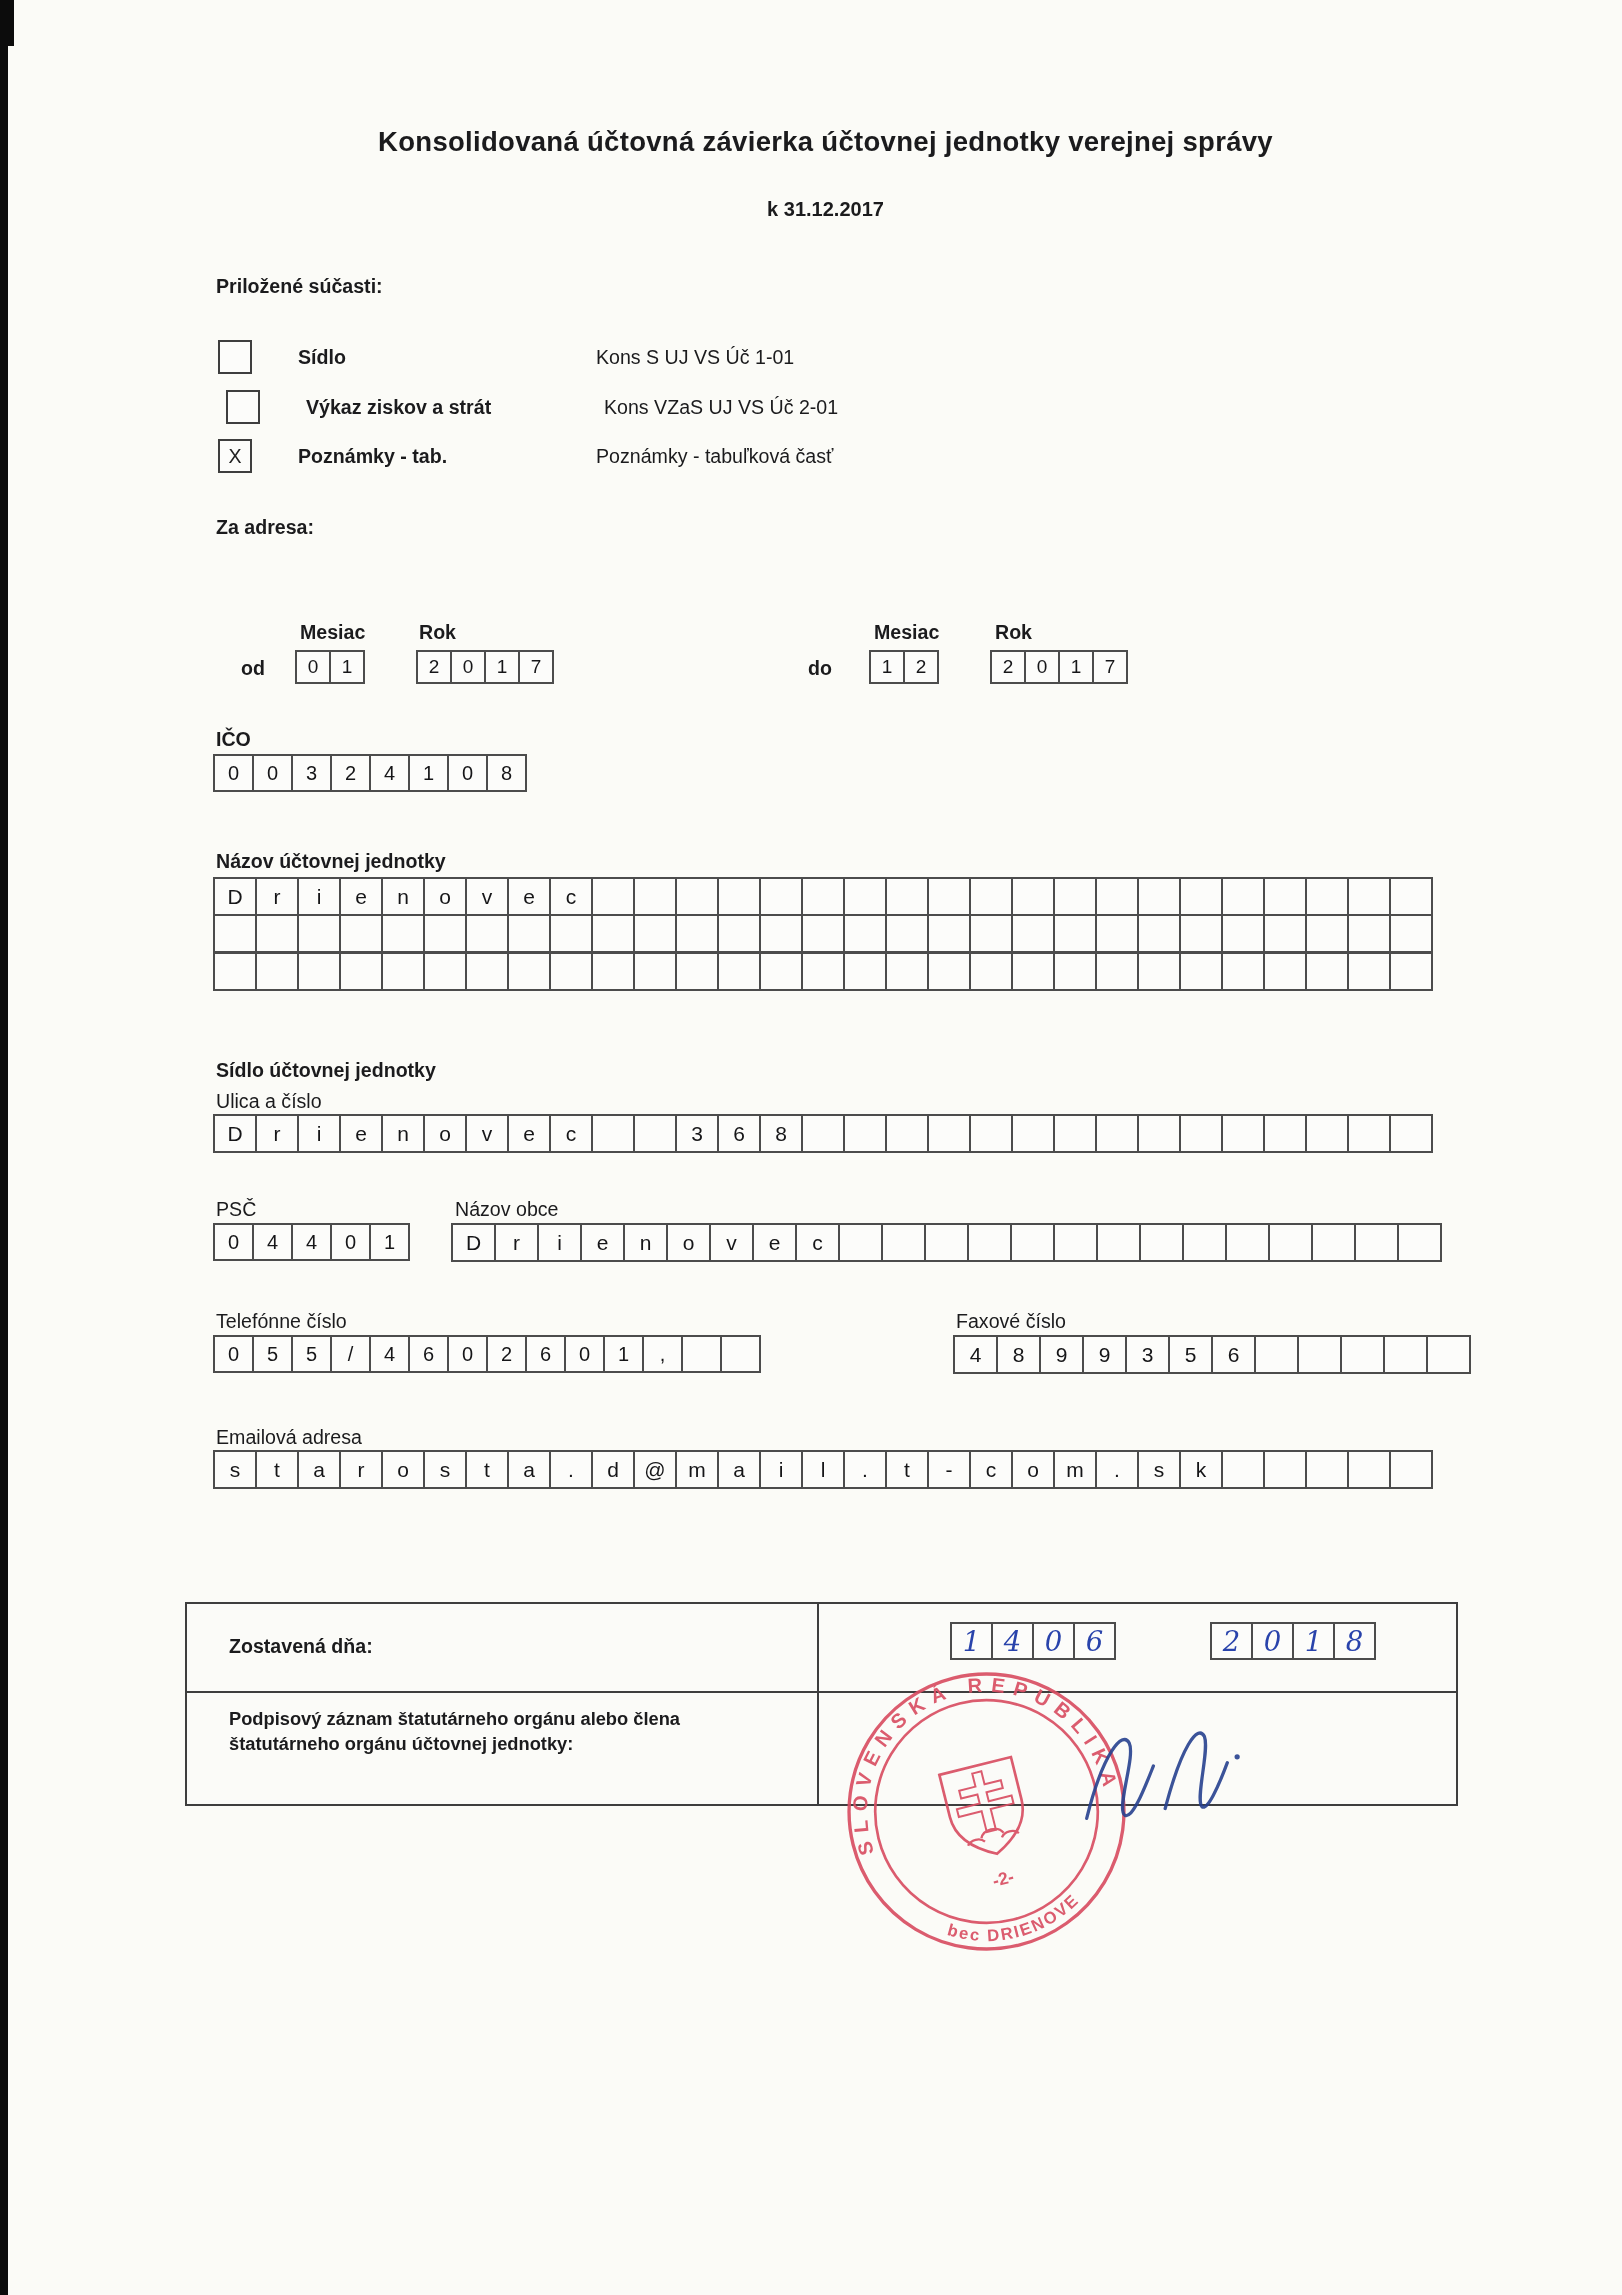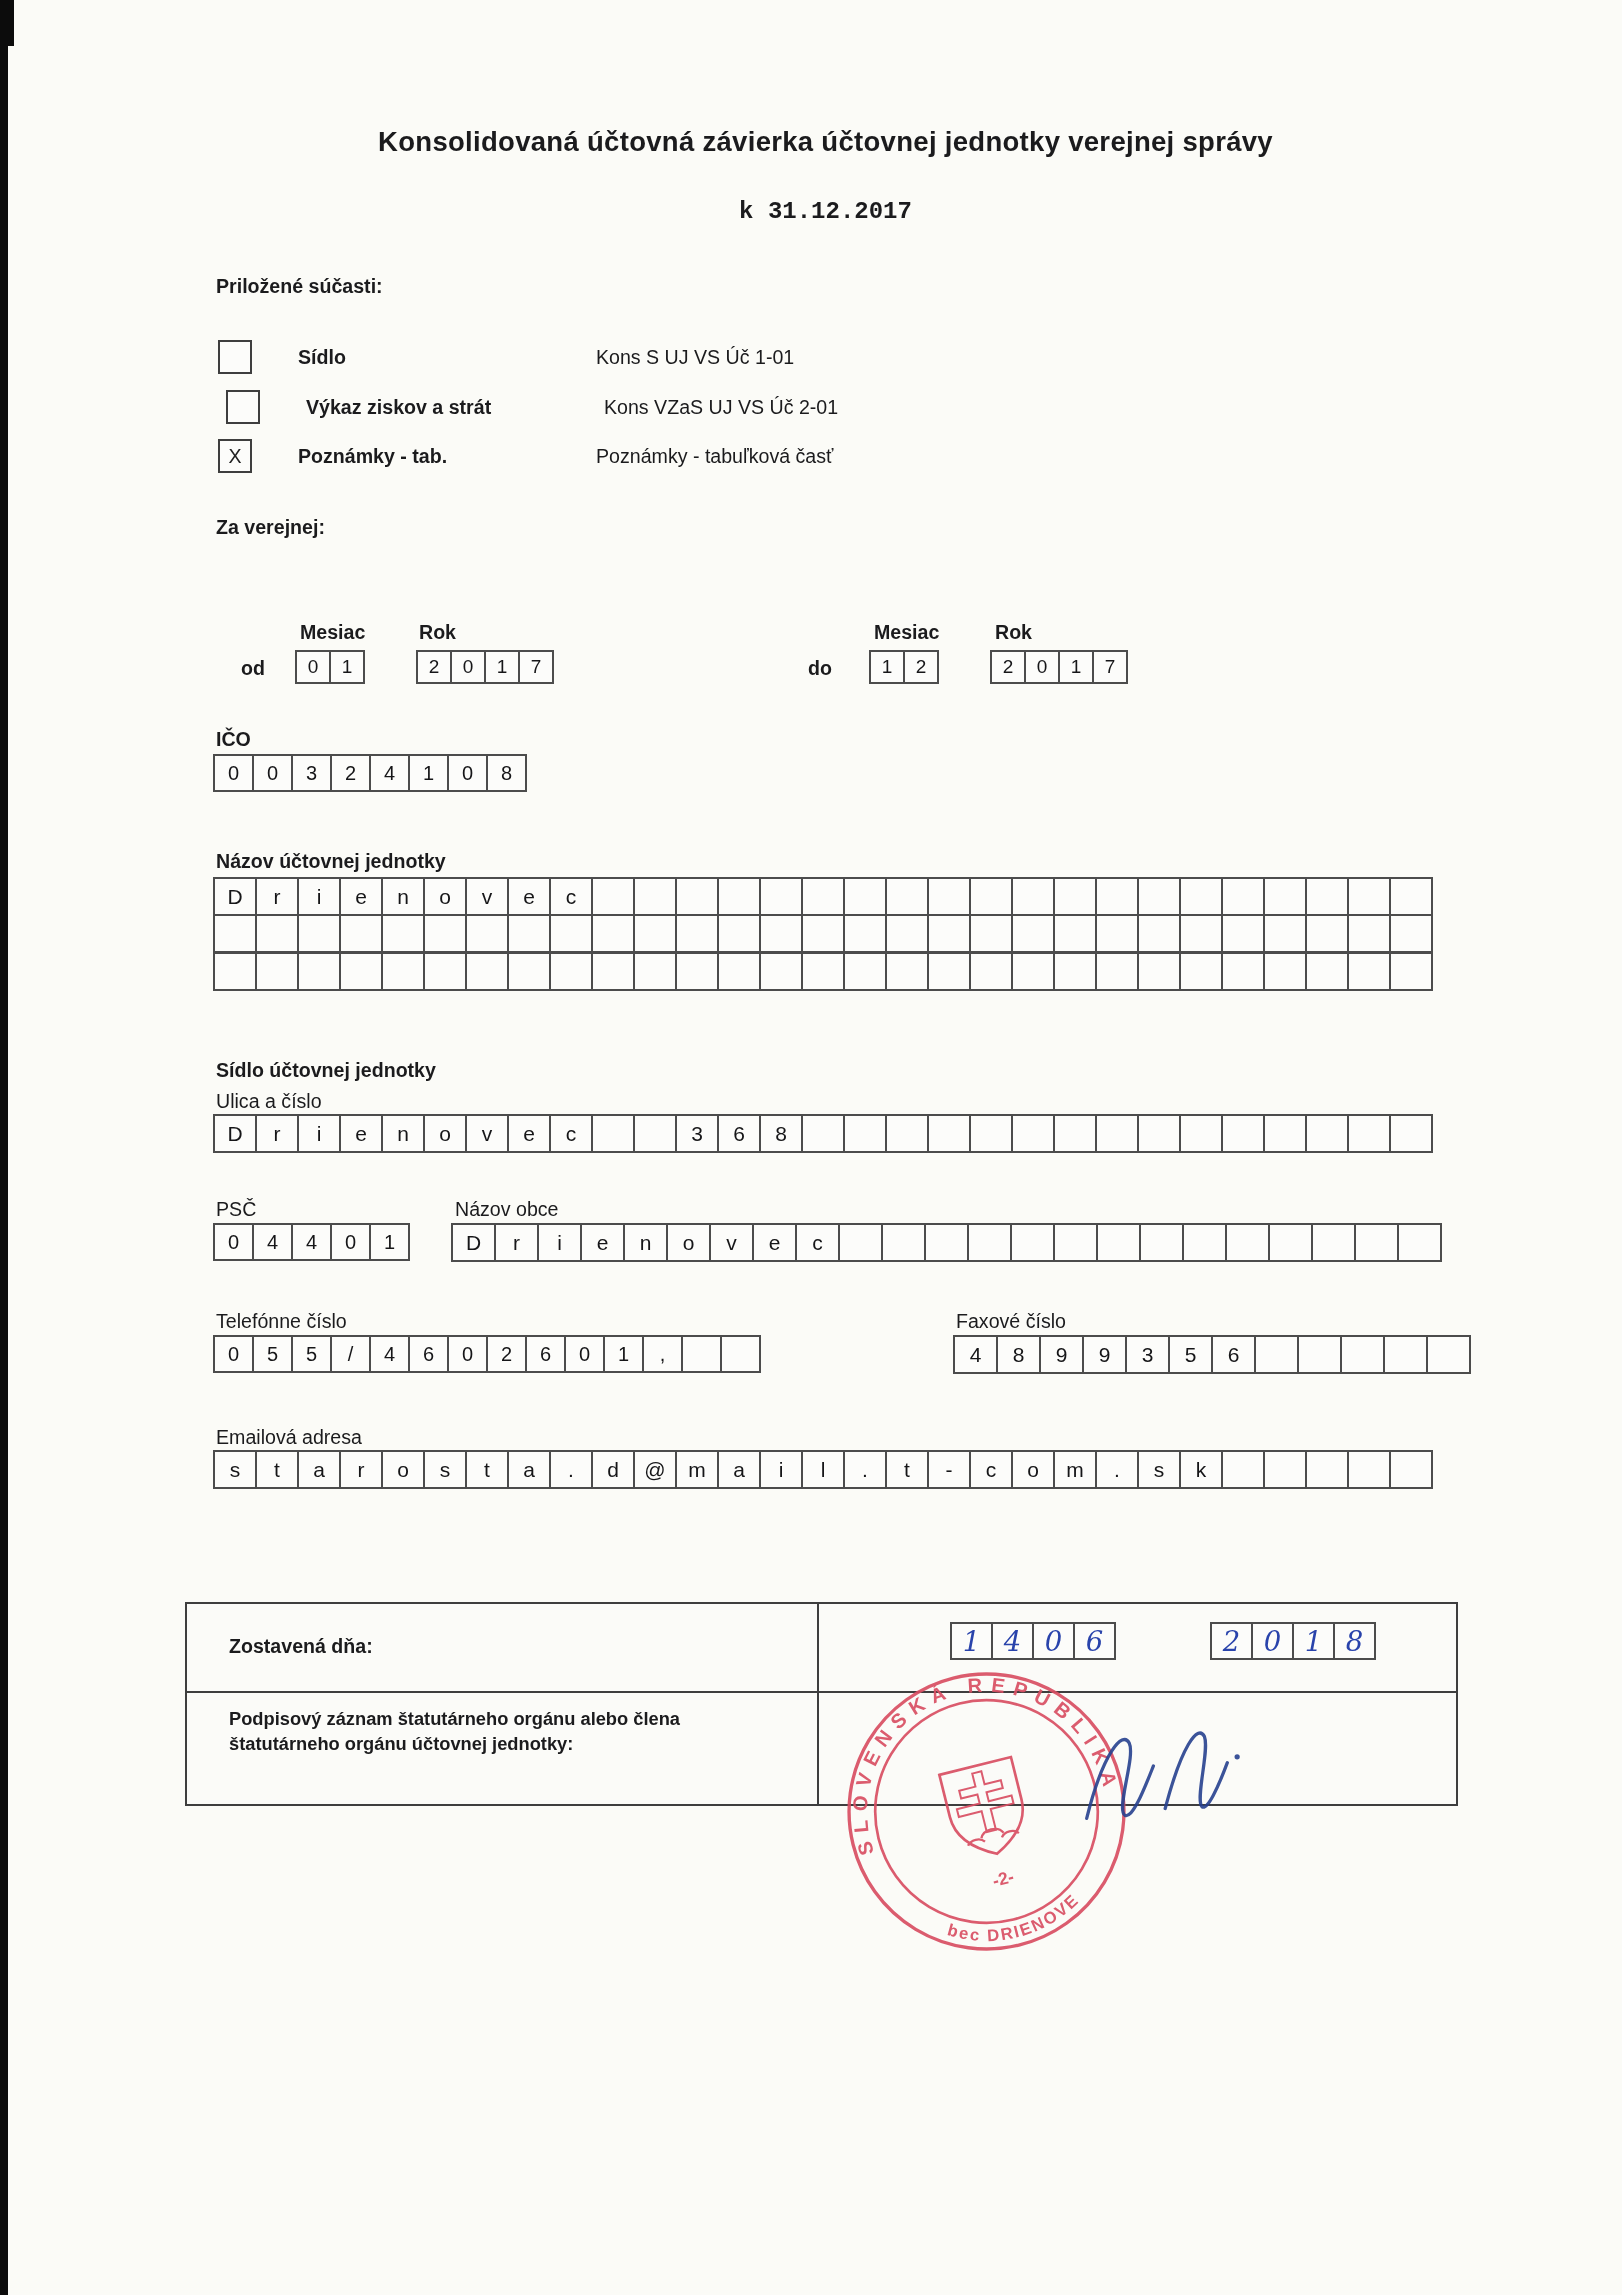--- a/index.html
+++ b/index.html
@@ -16,7 +16,7 @@
   .lbl { font-size: 19.6px; }
   .lbl-b { font-size: 19.6px; font-weight: bold; }
   .title { font-size: 27.5px; font-weight: bold; letter-spacing: 0.3px; }
-  .subtitle { font-size: 24px; font-weight: bold; font-family: Liberation Mono, monospace; }
+  .subtitle { font-size: 20px; font-weight: bold; }
 
   
   .grid { display: flex; }

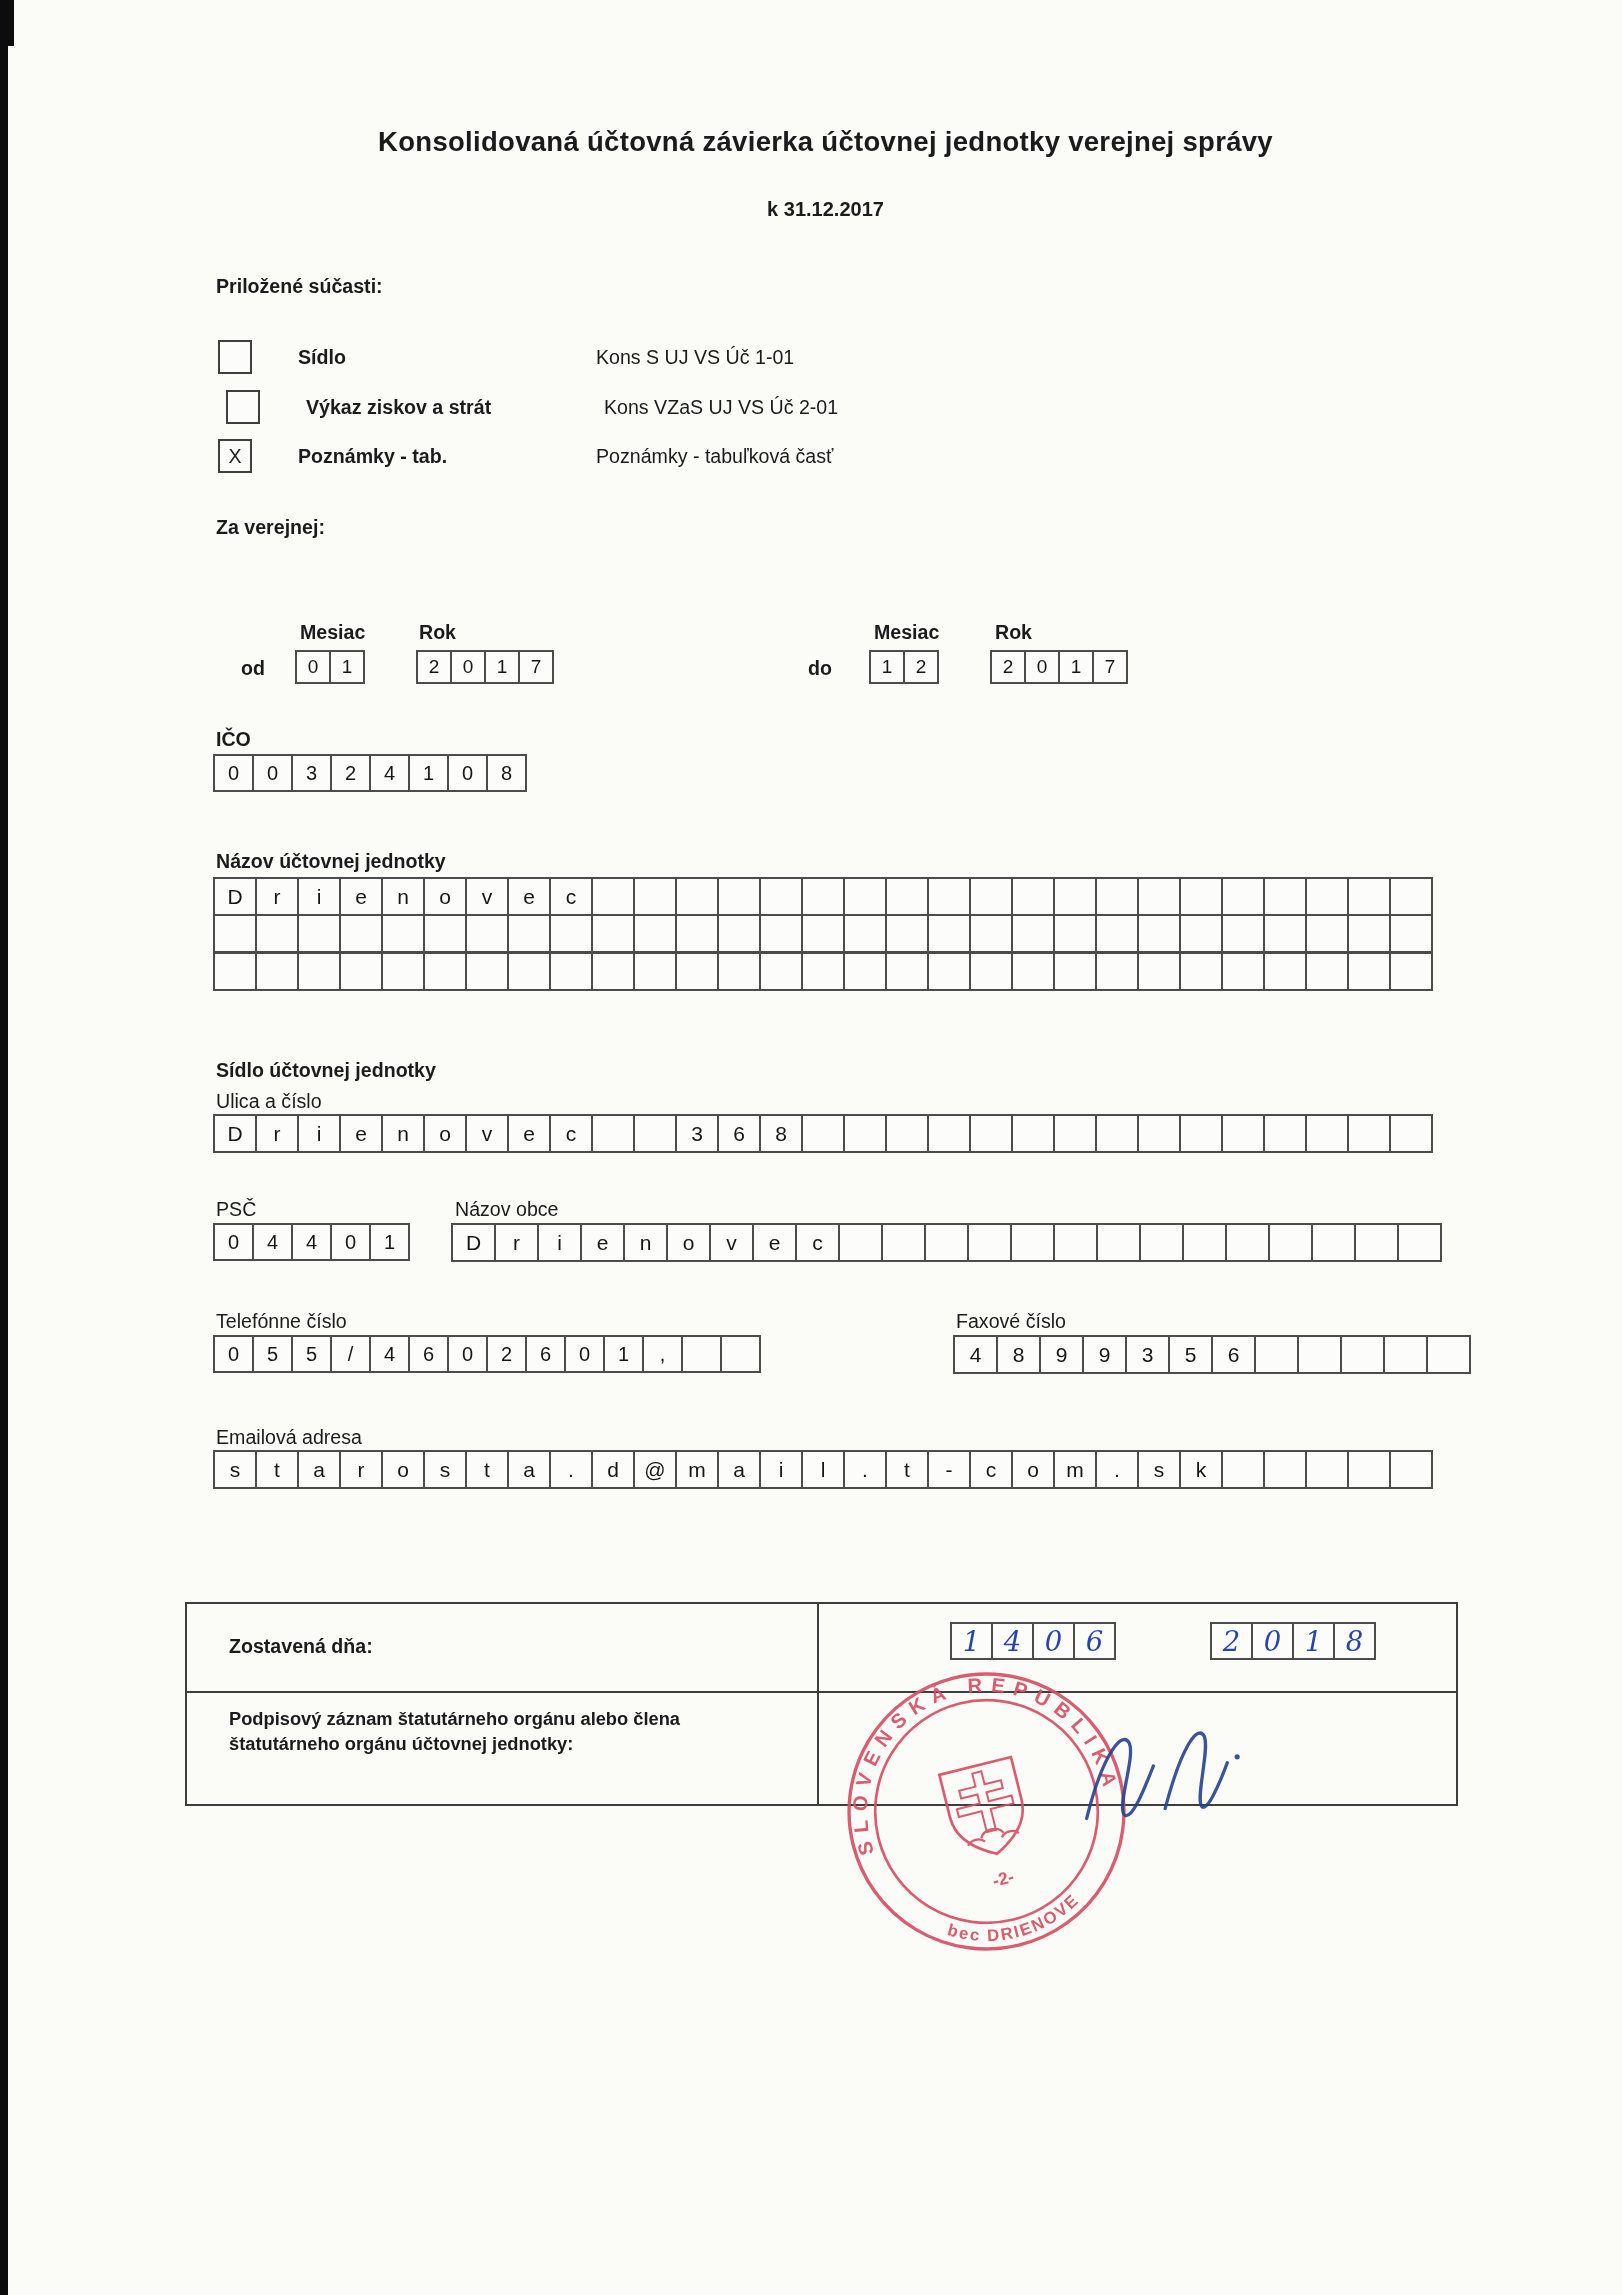--- a/index.html
+++ b/index.html
@@ -105,7 +105,7 @@
   <span class="attach-code">Poznámky - tabuľková časť</span>
 </div>
 
-<div class="abs lbl-b" style="left:188px; top:516px">Za verejnej:</div>
+<div class="abs lbl-b" style="left:188px; top:516px">Za adresa:</div>
 
 <div class="abs lbl-b" style="left:272px; top:621px">Mesiac</div>
 <div class="abs lbl-b" style="left:391px; top:621px">Rok</div>

